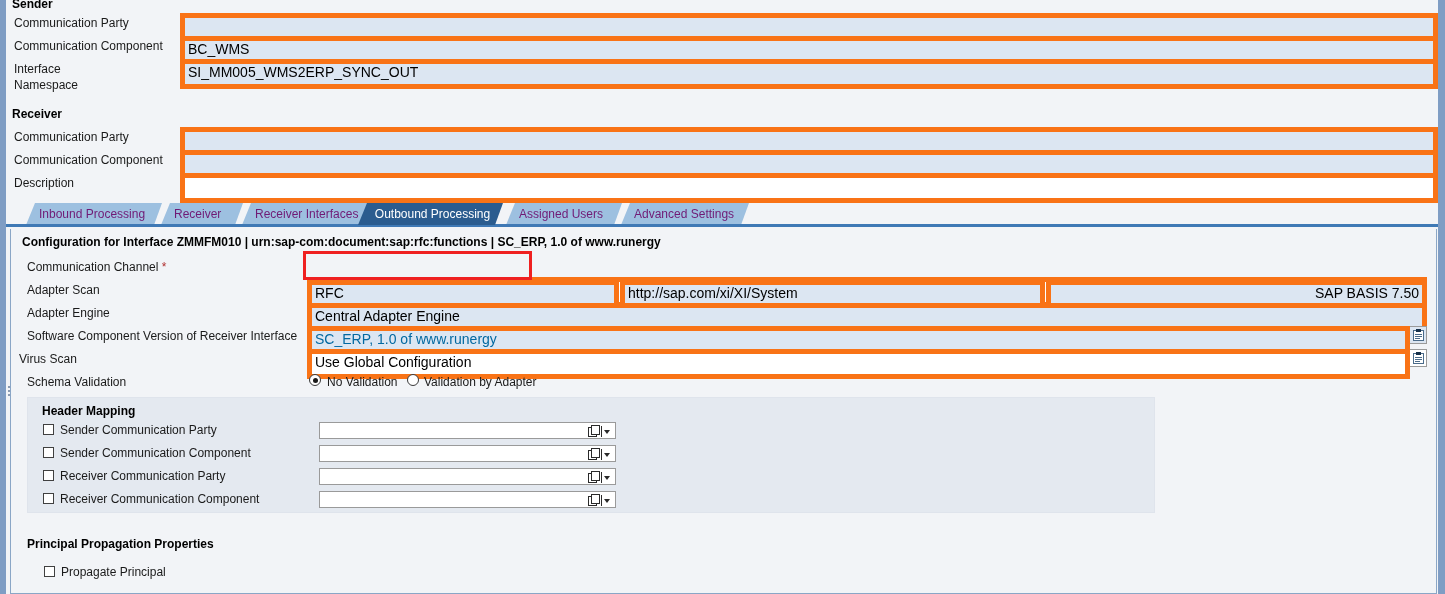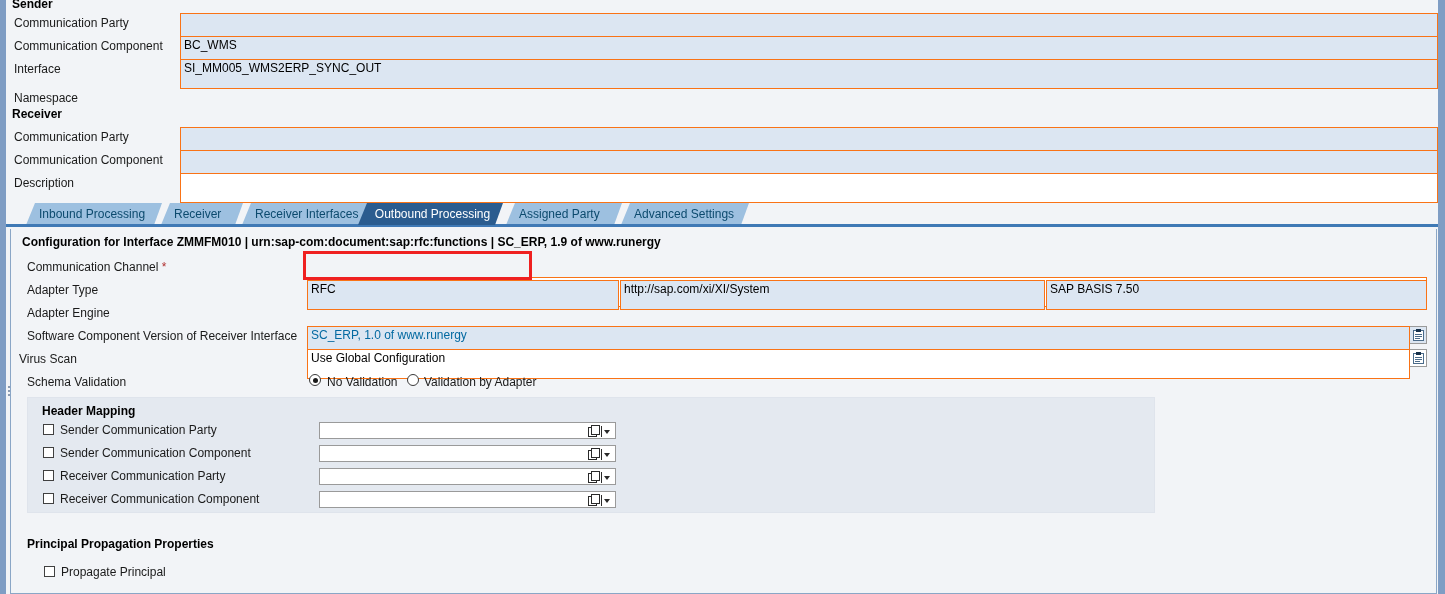--- a/index.html
+++ b/index.html
@@ -44,9 +44,9 @@
   .fld {
     position: absolute;
     height: 30px;
-    border: 1px solid #f97316;
+    border: 5px solid #f97316;
     background: #dce6f2;
-    font-size: 12px;
+    font-size: 14px;
     line-height: 16px;
     padding: 0 3px;
     color: #000;

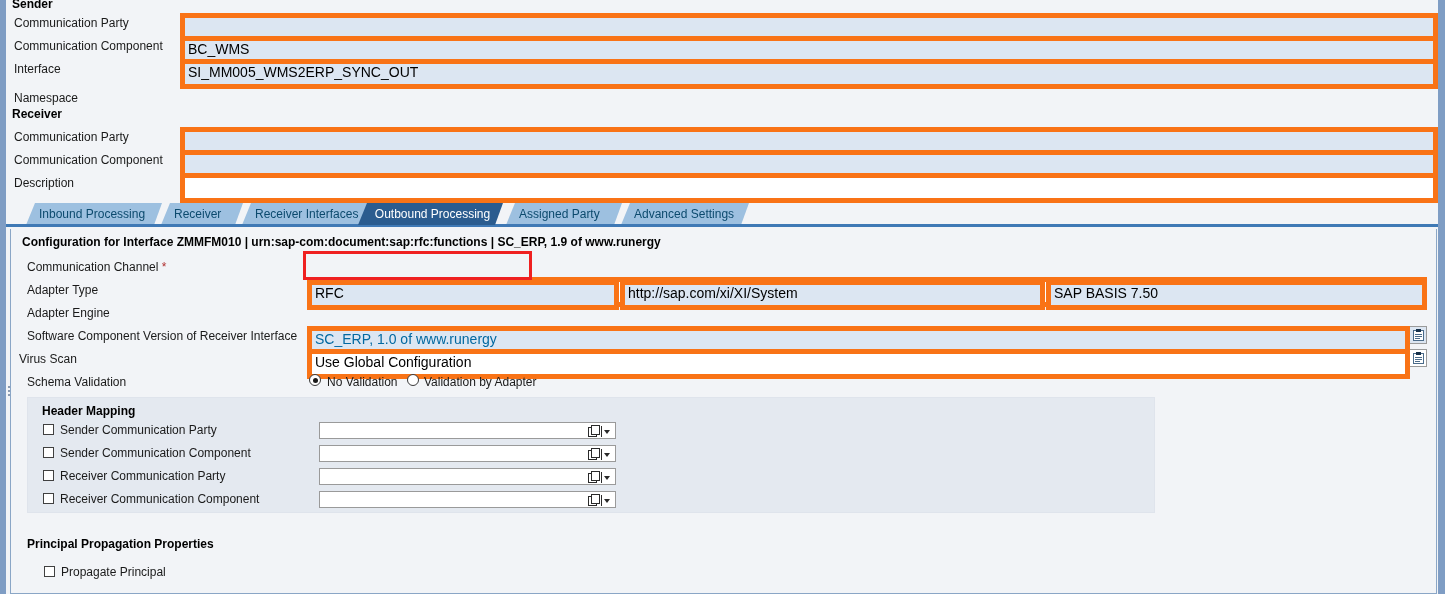--- a/index.html
+++ b/index.html
@@ -183,7 +183,7 @@
     <div class="row-label" style="top:62px;">Interface</div>
     <div class="fld" style="left:174px; top:59px; width:1258px;">SI_MM005_WMS2ERP_SYNC_OUT</div>
 
-    <div class="row-label" style="top:91px;">Namespace</div>
+    <div class="row-label" style="top:78px;">Namespace</div>
 
     <div class="grp-head" style="top:107px;">Receiver</div>
 

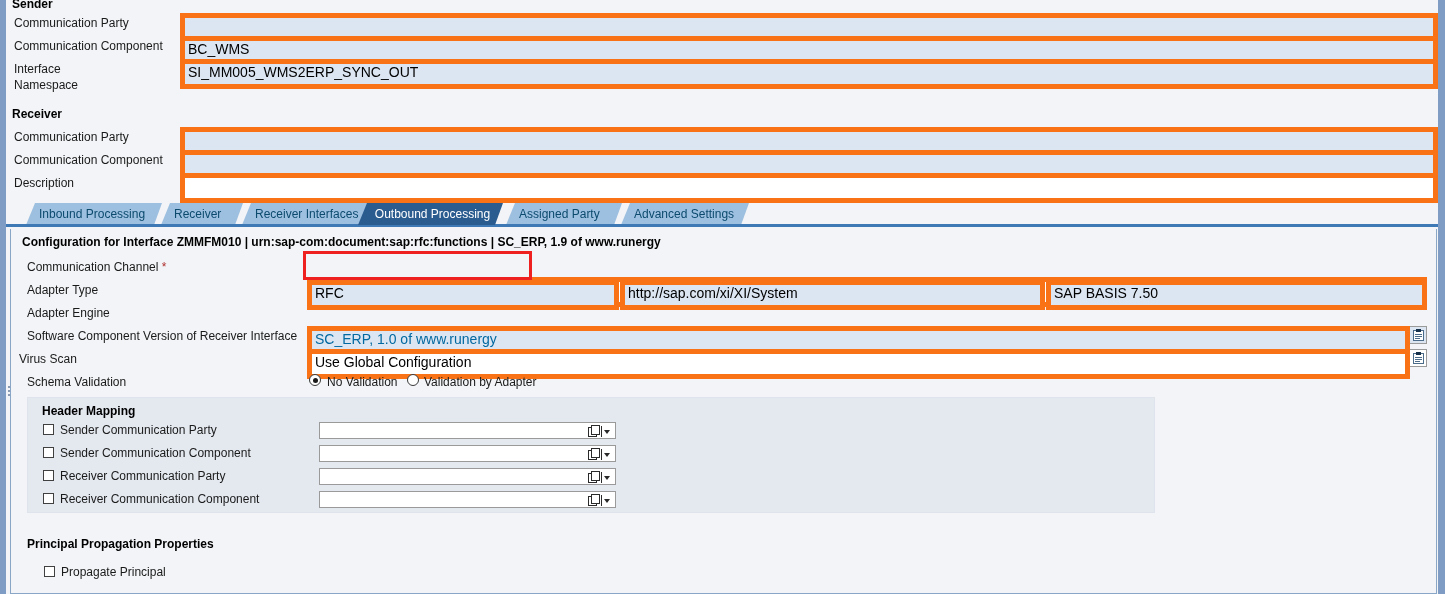--- a/index.html
+++ b/index.html
@@ -67,7 +67,7 @@
   .tab {
     position: absolute; top: 4px; height: 22px;
     background: #9dc0e0;
-    color: #0c4a6e;
+    color: #701a75;
     font-size: 12px;
     line-height: 22px;
     padding: 0 9px 0 13px;

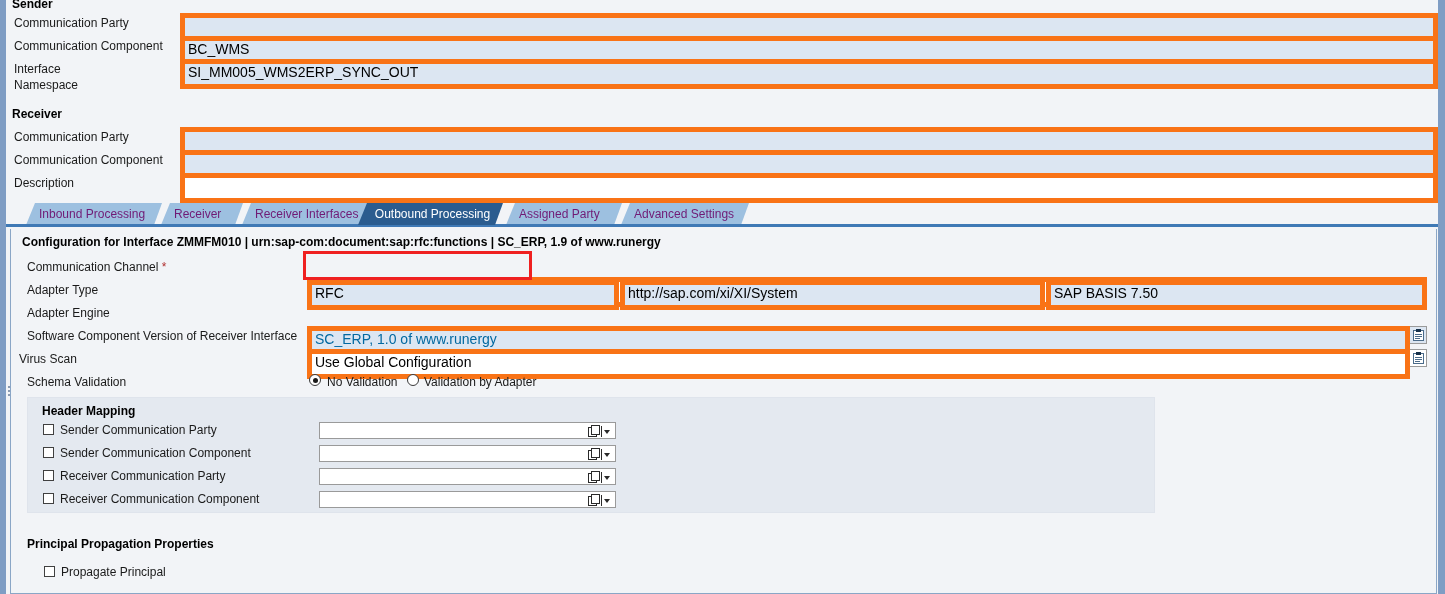--- a/index.html
+++ b/index.html
@@ -202,7 +202,7 @@
     <div class="tab" style="left:155px; width:82px;">Receiver</div>
     <div class="tab" style="left:236px; width:137px;">Receiver Interfaces</div>
     <div class="tab active" style="left:352px; width:145px;text-align:center;">Outbound Processing</div>
-    <div class="tab" style="left:500px; width:116px;">Assigned Party</div>
+    <div class="tab" style="left:500px; width:116px;">Assigned Users</div>
     <div class="tab" style="left:615px; width:128px;">Advanced Settings</div>
     <div class="tabstrip-base"></div>
   </div>

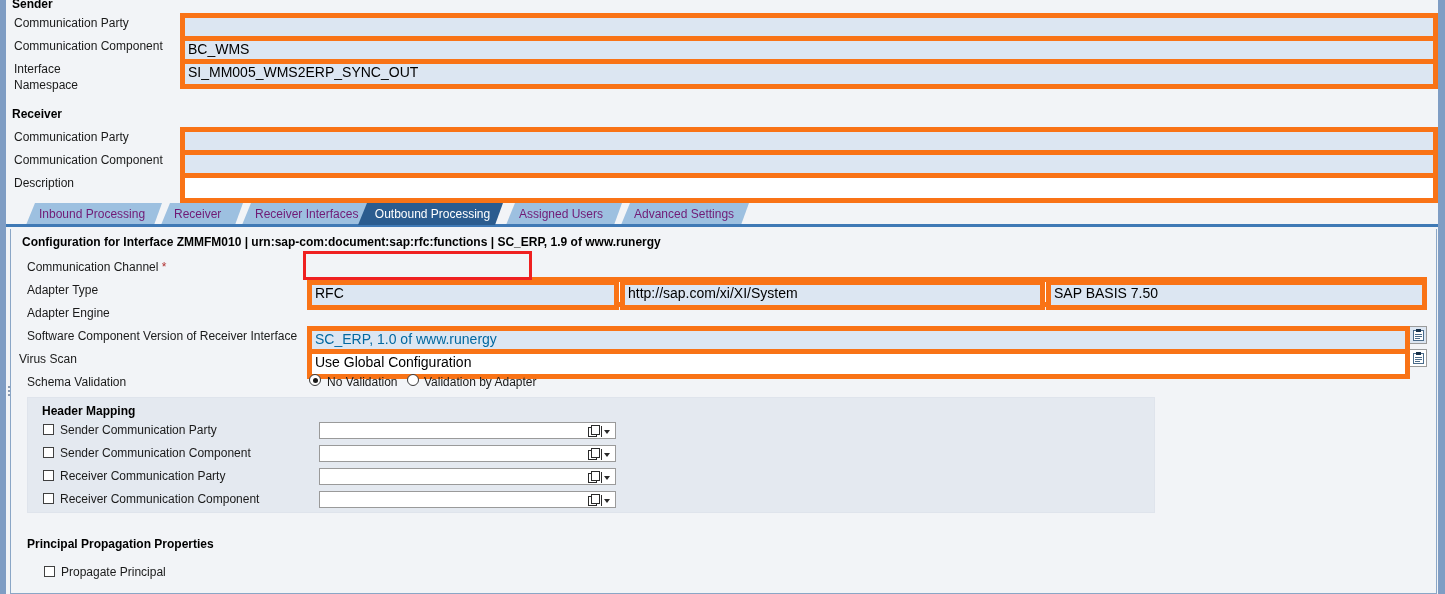--- a/index.html
+++ b/index.html
@@ -209,7 +209,7 @@
 
   <div class="panel">
 
-    <div class="panel-title">Configuration for Interface ZMMFM010 | urn:sap-com:document:sap:rfc:functions | SC_ERP, 1.9 of www.runergy</div>
+    <div class="panel-title">Configuration for Interface ZMMFM010 | urn:sap-com:document:sap:rfc:functions | SC_ERP, 1.0 of www.runergy</div>
 
     <div class="plabel" style="left:16px; top:31px;">
       <span>Communication Channel</span>

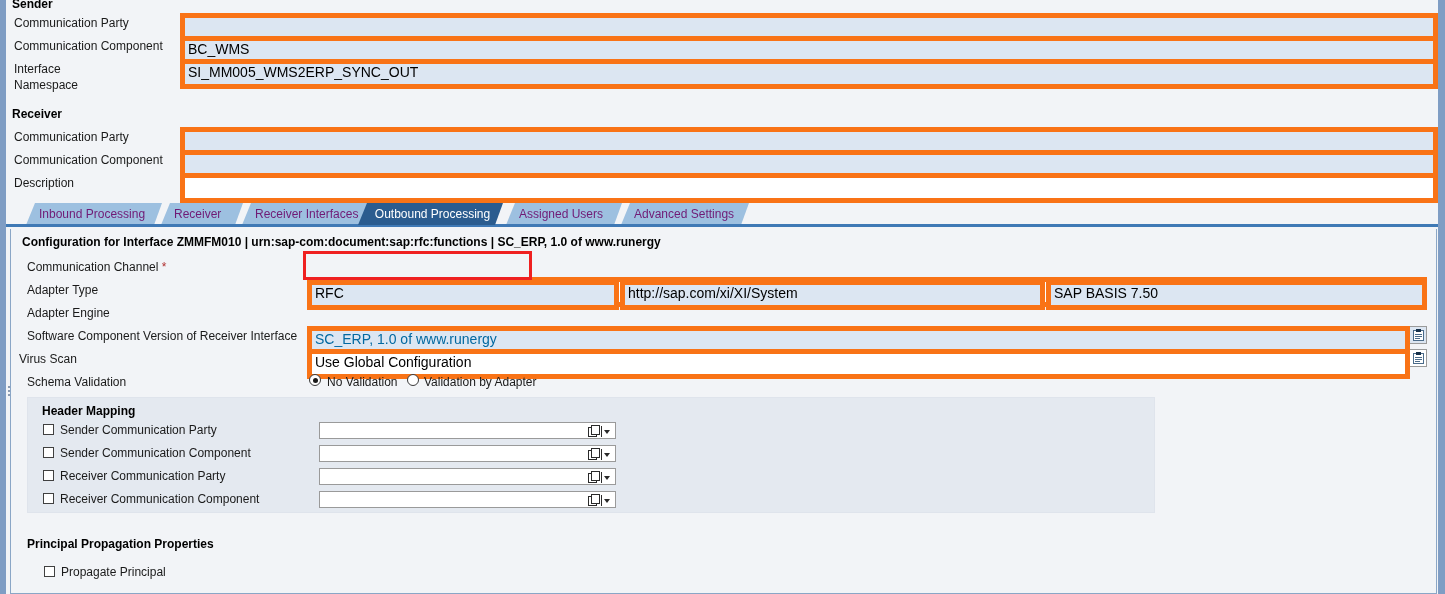--- a/index.html
+++ b/index.html
@@ -217,7 +217,7 @@
     </div>
     <div class="fld white" style="left:296px; top:28px; width:1120px;margin-top:20px;">CC_ERP_RFC_RECEIVER_WMS</div>
 
-    <div class="plabel" style="left:16px; top:54px;">Adapter Type</div>
+    <div class="plabel" style="left:16px; top:54px;">Adapter Scan</div>
     <div class="fld" style="left:296px; top:51px; width:312px;">RFC</div>
     <div class="fld" style="left:609px; top:51px; width:425px;">http://sap.com/xi/XI/System</div>
     <div class="fld" style="left:1035px; top:51px; width:381px;">SAP BASIS 7.50</div>

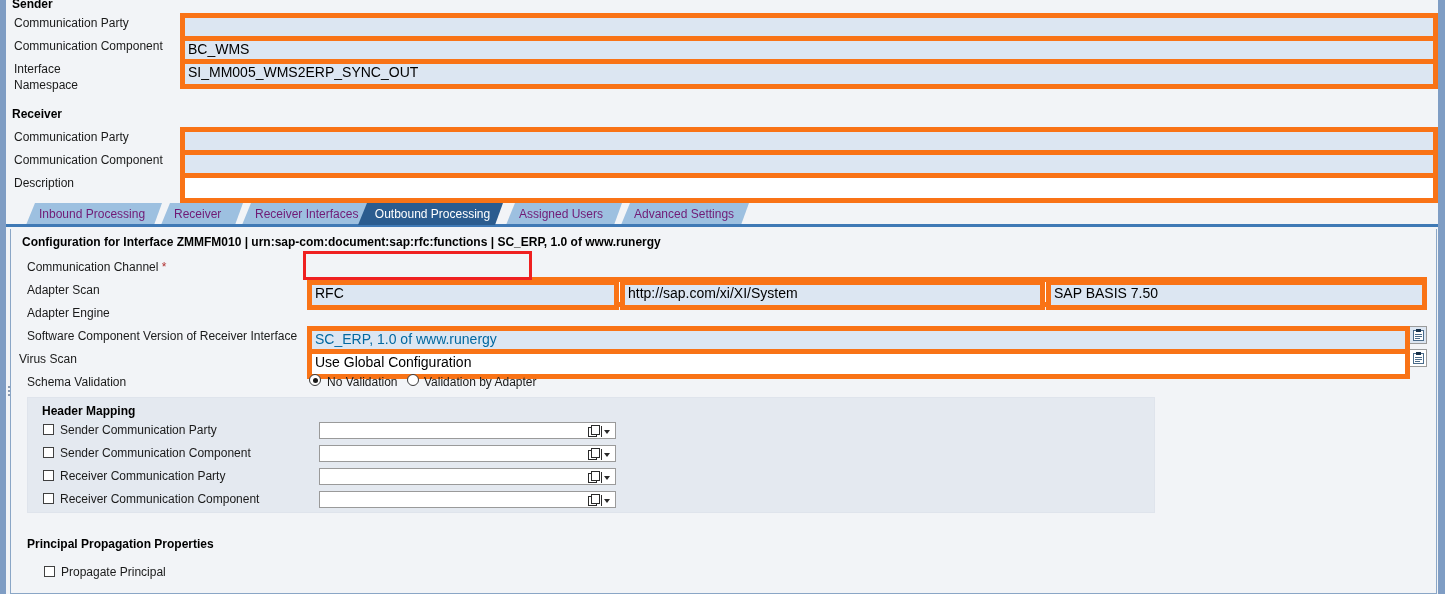--- a/index.html
+++ b/index.html
@@ -220,7 +220,7 @@
     <div class="plabel" style="left:16px; top:54px;">Adapter Scan</div>
     <div class="fld" style="left:296px; top:51px; width:312px;">RFC</div>
     <div class="fld" style="left:609px; top:51px; width:425px;">http://sap.com/xi/XI/System</div>
-    <div class="fld" style="left:1035px; top:51px; width:381px;">SAP BASIS 7.50</div>
+    <div class="fld" style="left:1035px; top:51px; width:381px;text-align:right;">SAP BASIS 7.50</div>
 
     <div class="plabel" style="left:16px; top:77px;">Adapter Engine</div>
 

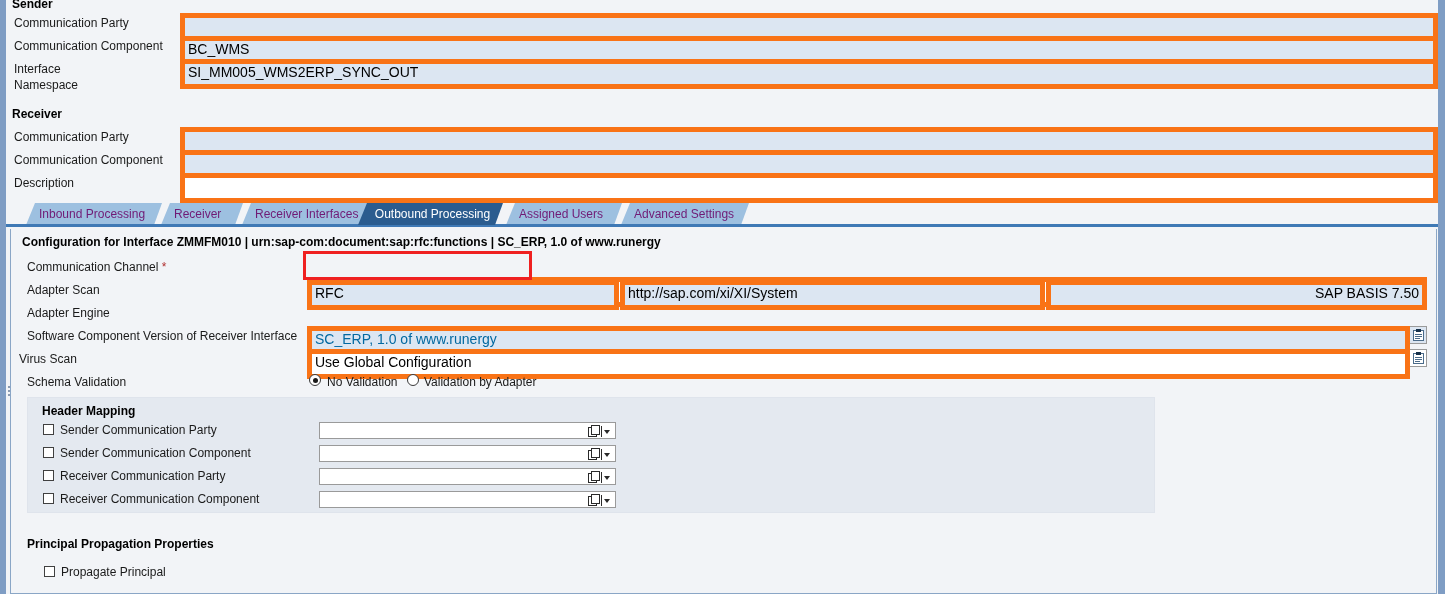--- a/index.html
+++ b/index.html
@@ -223,6 +223,7 @@
     <div class="fld" style="left:1035px; top:51px; width:381px;text-align:right;">SAP BASIS 7.50</div>
 
     <div class="plabel" style="left:16px; top:77px;">Adapter Engine</div>
+    <div class="fld" style="left:296px; top:74px; width:1120px;">Central Adapter Engine</div>
 
     <div class="plabel" style="left:16px; top:100px;">Software Component Version of Receiver Interface</div>
     <div class="fld disabled" style="left:296px; top:97px; width:1103px;">SC_ERP, 1.0 of www.runergy</div>

